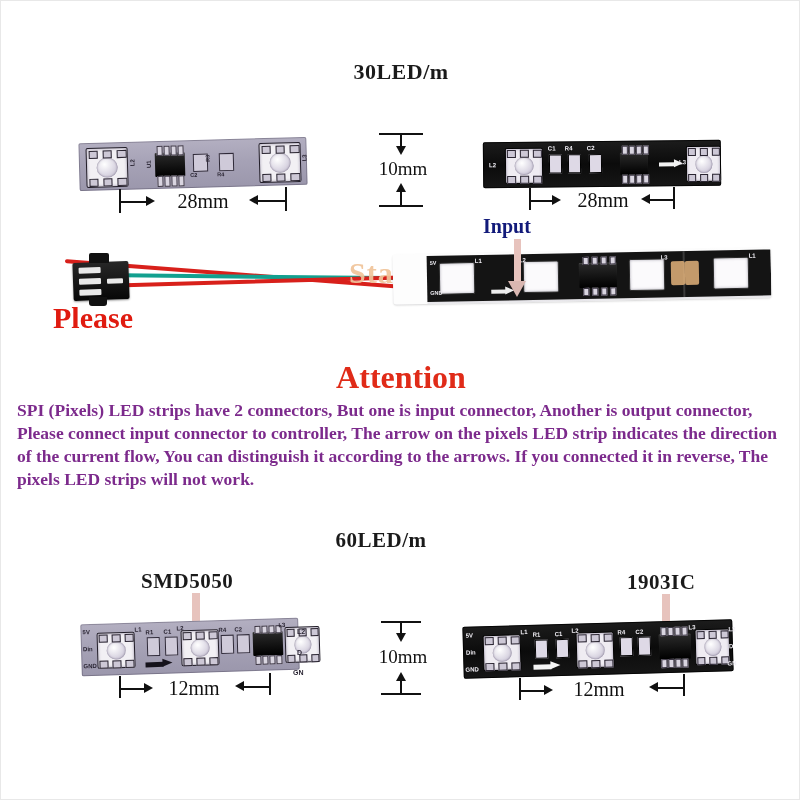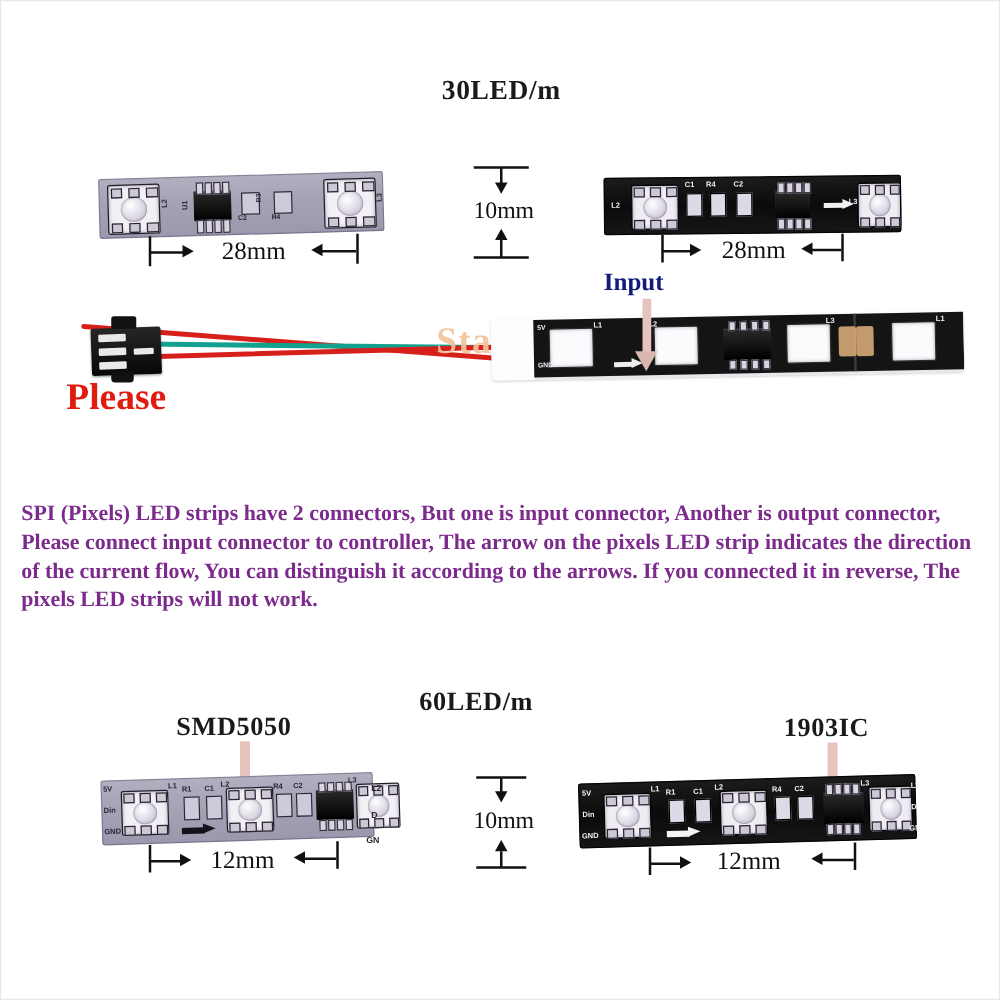--- a/index.html
+++ b/index.html
@@ -243,6 +243,7 @@
   <div class="pointer-stem" style="left:513px;top:238px;width:7px;height:44px;"></div>
   <div class="pointer-head" style="left:507px;top:280px;"></div>
 
+  <div id="attention" style="left:0;top:358px;width:800px;font-size:32px;">Attention</div>
   <div id="attn-body" style="left:16px;top:398px;width:770px;font-size:17.5px;">SPI (Pixels) LED strips have 2 connectors, But one is input connector, Another is output connector, Please connect input connector to controller, The arrow on the pixels LED strip indicates the direction of the current flow, You can distinguish it according to the arrows. If you connected it in reverse, The pixels LED strips will not work.</div>
 
   <div class="abs ttl" style="left:300px;top:548px;width:160px;text-align:center;font-size:21px;">60LED/m</div>

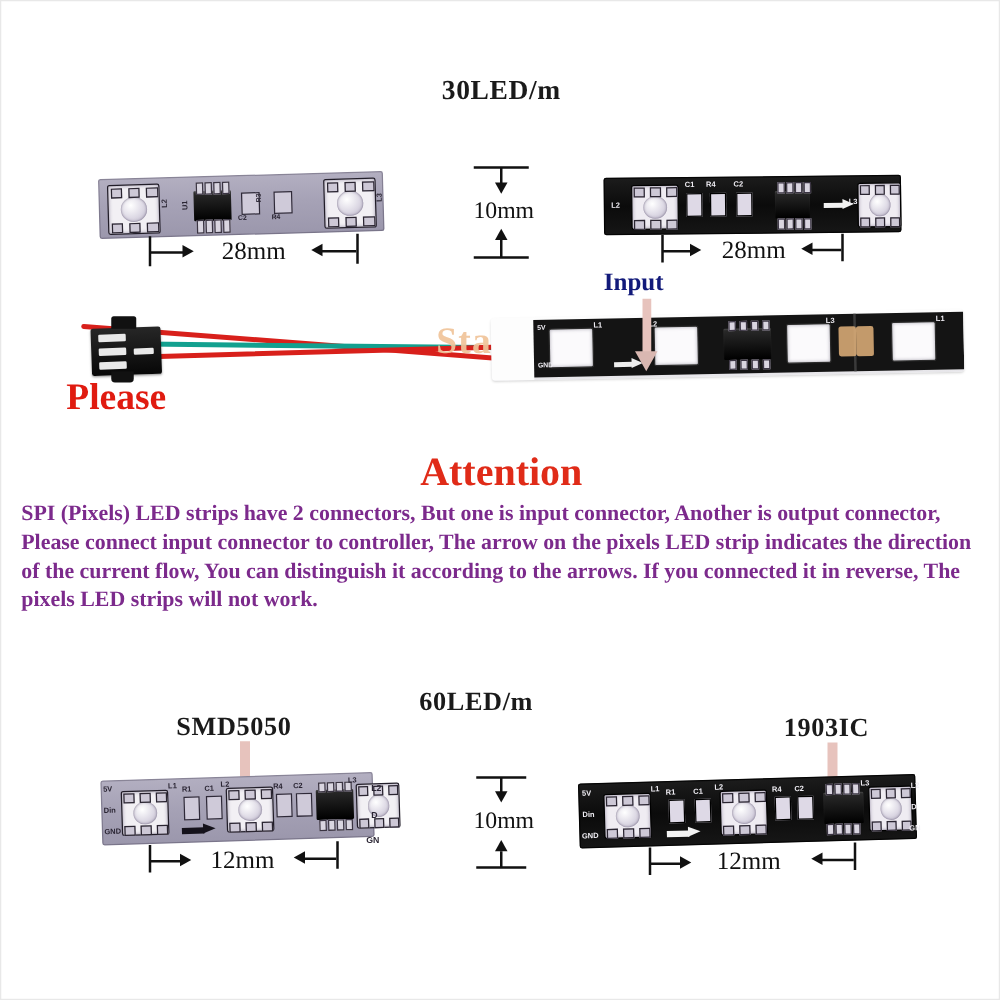--- a/index.html
+++ b/index.html
@@ -246,7 +246,7 @@
   <div id="attention" style="left:0;top:358px;width:800px;font-size:32px;">Attention</div>
   <div id="attn-body" style="left:16px;top:398px;width:770px;font-size:17.5px;">SPI (Pixels) LED strips have 2 connectors, But one is input connector, Another is output connector, Please connect input connector to controller, The arrow on the pixels LED strip indicates the direction of the current flow, You can distinguish it according to the arrows. If you connected it in reverse, The pixels LED strips will not work.</div>
 
-  <div class="abs ttl" style="left:300px;top:548px;width:160px;text-align:center;font-size:21px;">60LED/m</div>
+  <div class="abs ttl" style="left:300px;top:527px;width:160px;text-align:center;font-size:21px;">60LED/m</div>
 
   <div class="abs ttl" style="left:140px;top:568px;font-size:21px;">SMD5050</div>
   <div class="pointer-stem" style="left:191px;top:592px;width:8px;height:48px;"></div>

